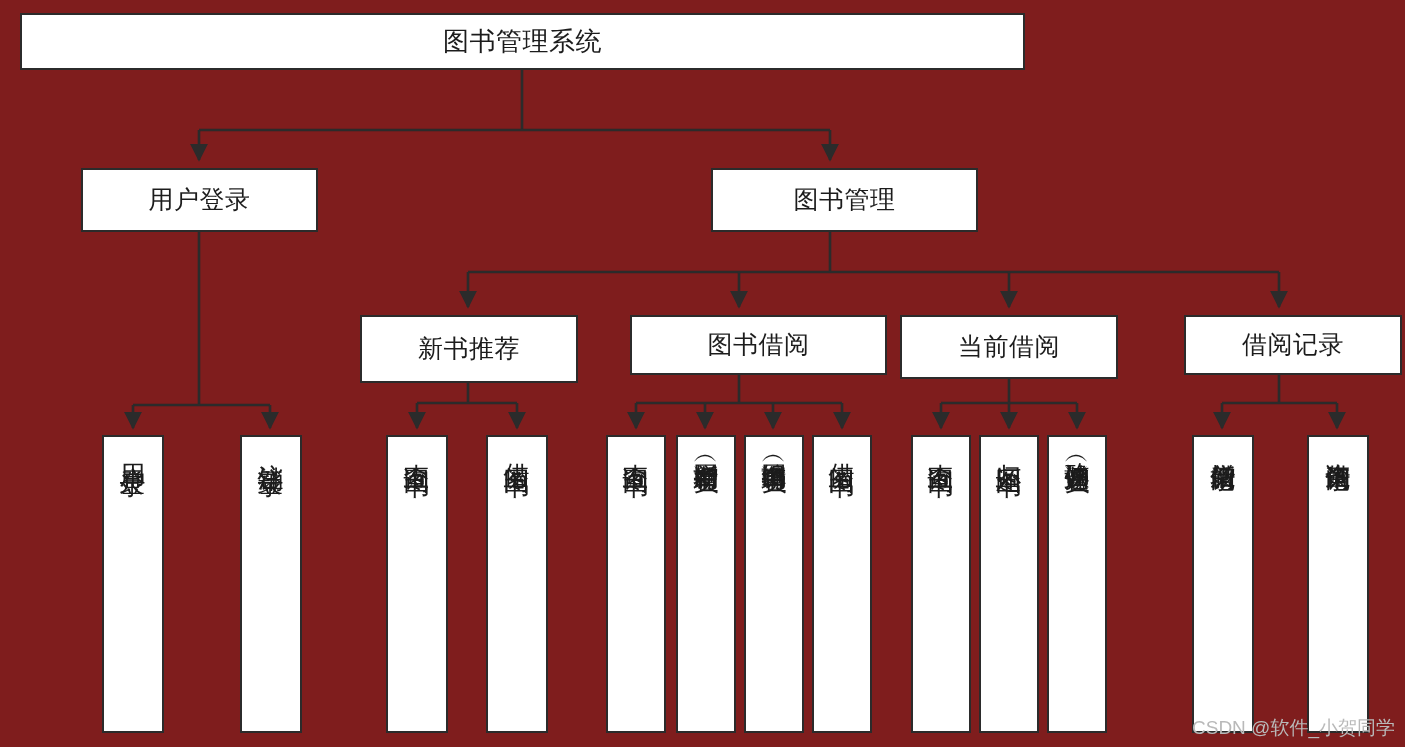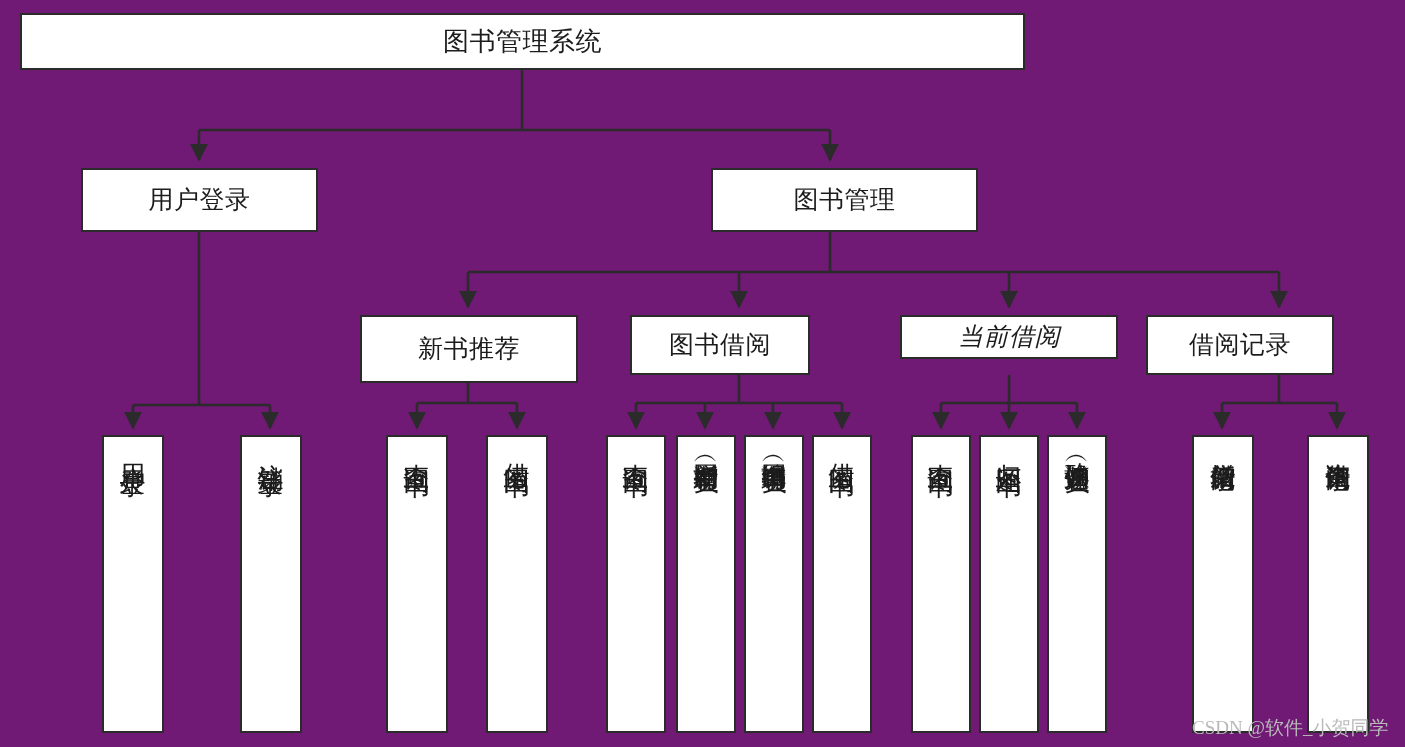--- a/index.html
+++ b/index.html
@@ -14,7 +14,7 @@
     position: relative;
     width: 1405px;
     height: 747px;
-    background: #701a75;
+    background: #7f1d1d;
     overflow: hidden;
   }
   #edges {

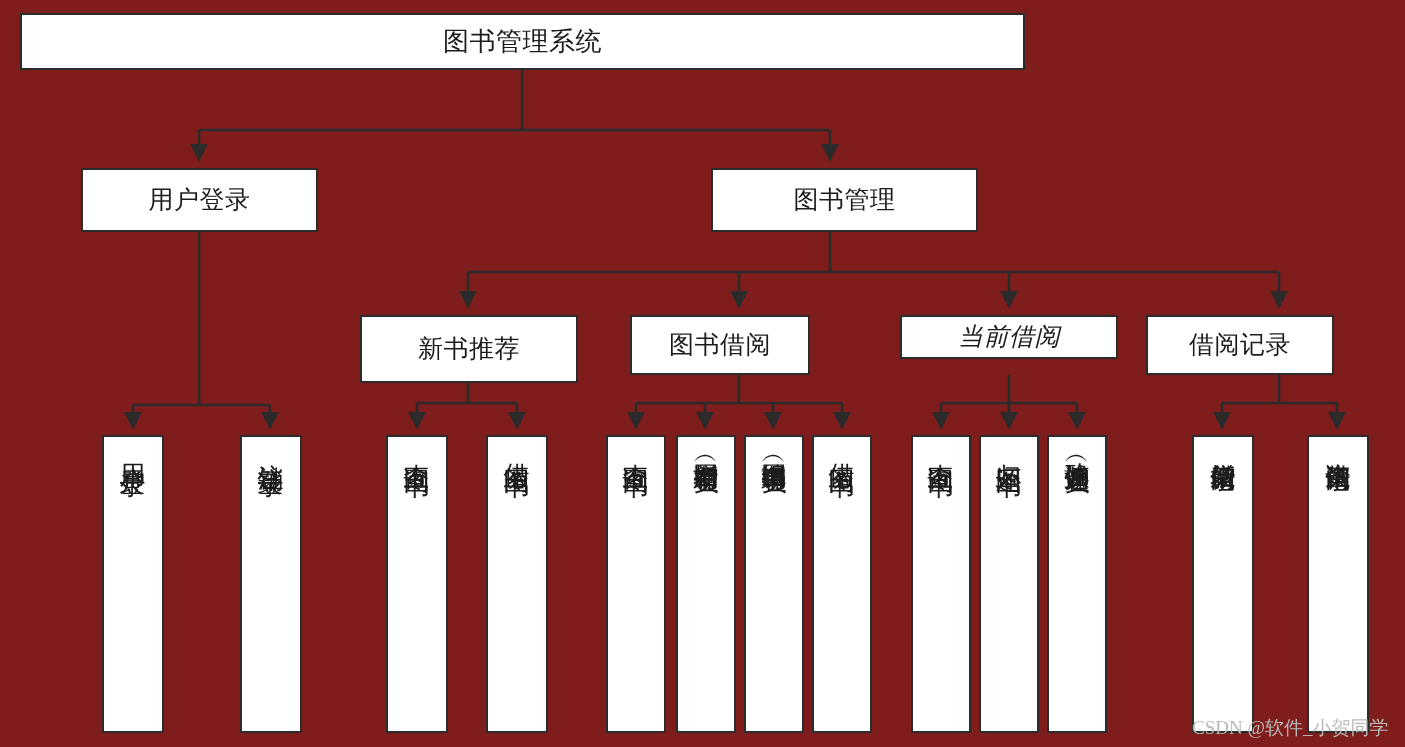--- a/index.html
+++ b/index.html
@@ -148,7 +148,7 @@
     <span class="lbl">新书推荐</span>
   </div>
 
-  <div class="node h" style="left:630px; top:315px; width:180px; height:60px;">
+  <div class="node h" style="left:630px; top:315px; width:257px; height:60px;">
     <span class="lbl">图书借阅</span>
   </div>
 

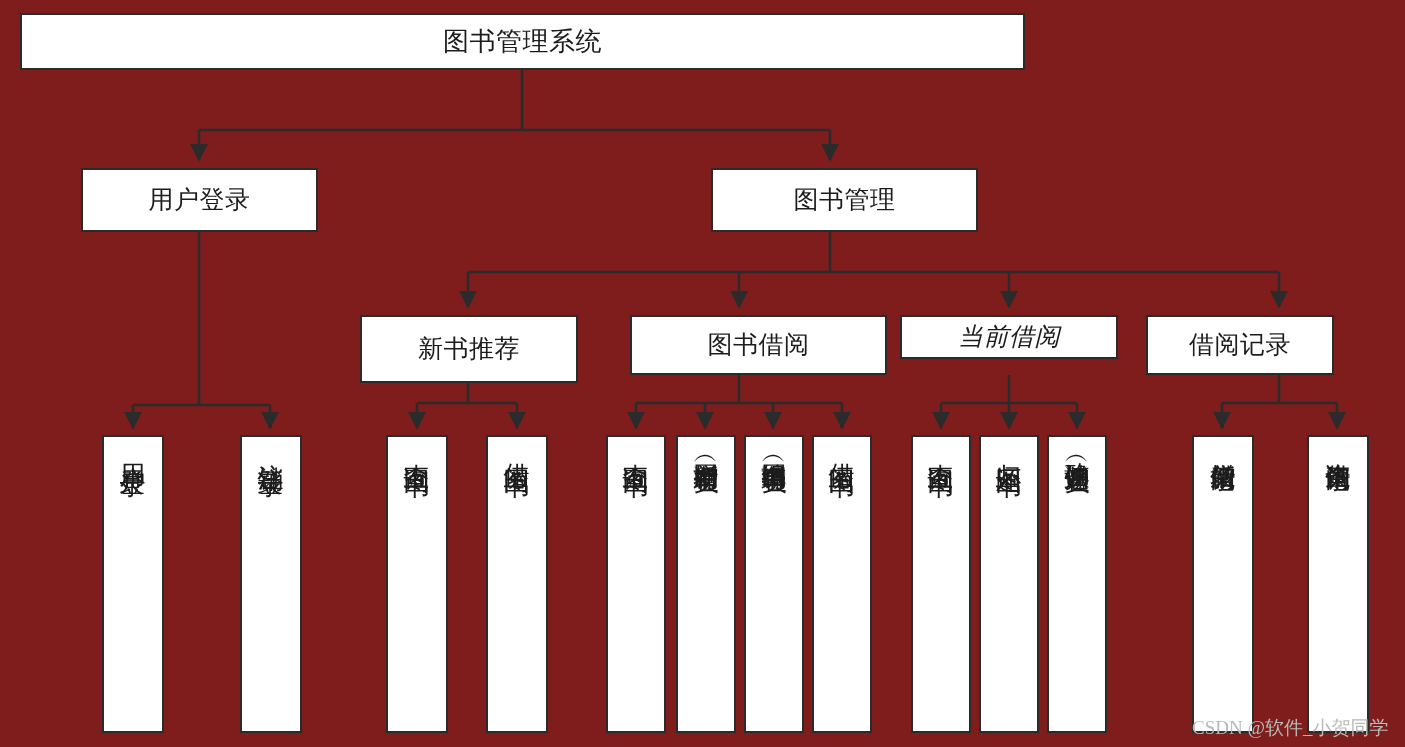--- a/index.html
+++ b/index.html
@@ -152,7 +152,7 @@
     <span class="lbl">图书借阅</span>
   </div>
 
-  <div class="node h" style="left:900px; top:315px; width:218px; height:44px;font-style:italic;">
+  <div class="node h" style="left:900px; top:315px; width:218px; height:64px;">
     <span class="lbl">当前借阅</span>
   </div>
 

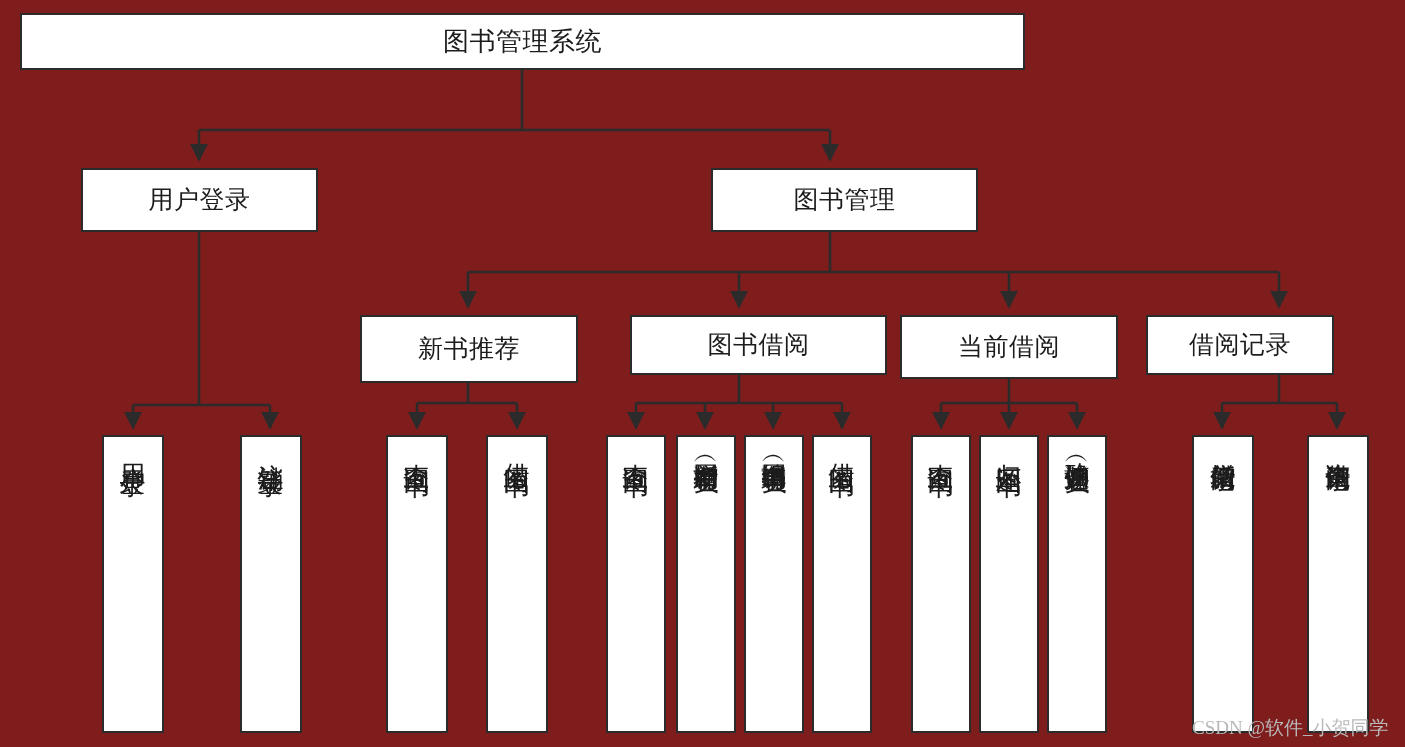--- a/index.html
+++ b/index.html
@@ -156,7 +156,7 @@
     <span class="lbl">当前借阅</span>
   </div>
 
-  <div class="node h" style="left:1146px; top:315px; width:188px; height:60px;">
+  <div class="node h" style="left:1184px; top:315px; width:218px; height:60px;">
     <span class="lbl">借阅记录</span>
   </div>
 

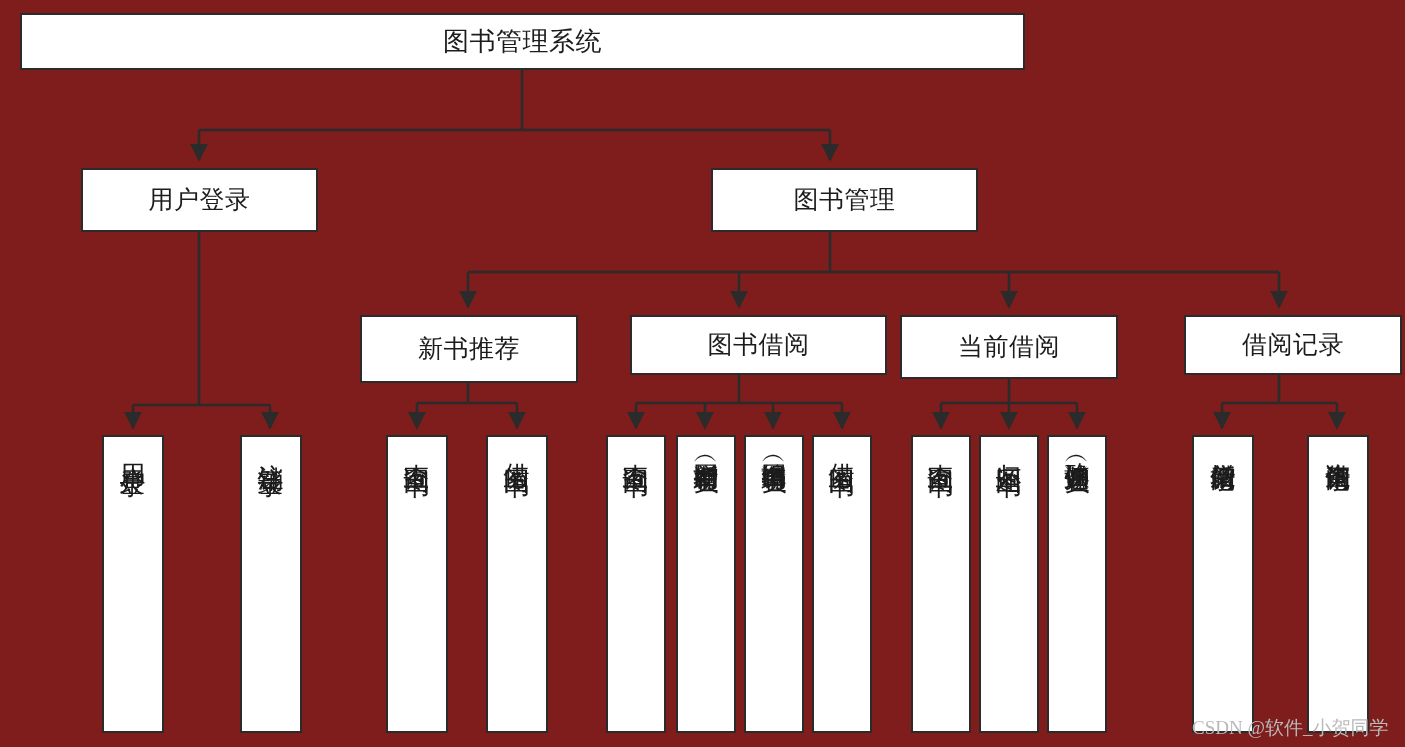--- a/index.html
+++ b/index.html
@@ -74,7 +74,7 @@
     color: #b9b9b9;
     white-space: nowrap;
     z-index: 3;
-    font-family: Liberation Serif, serif;
+    font-family: Liberation Sans, sans-serif;
   }
 </style>
 </head>

